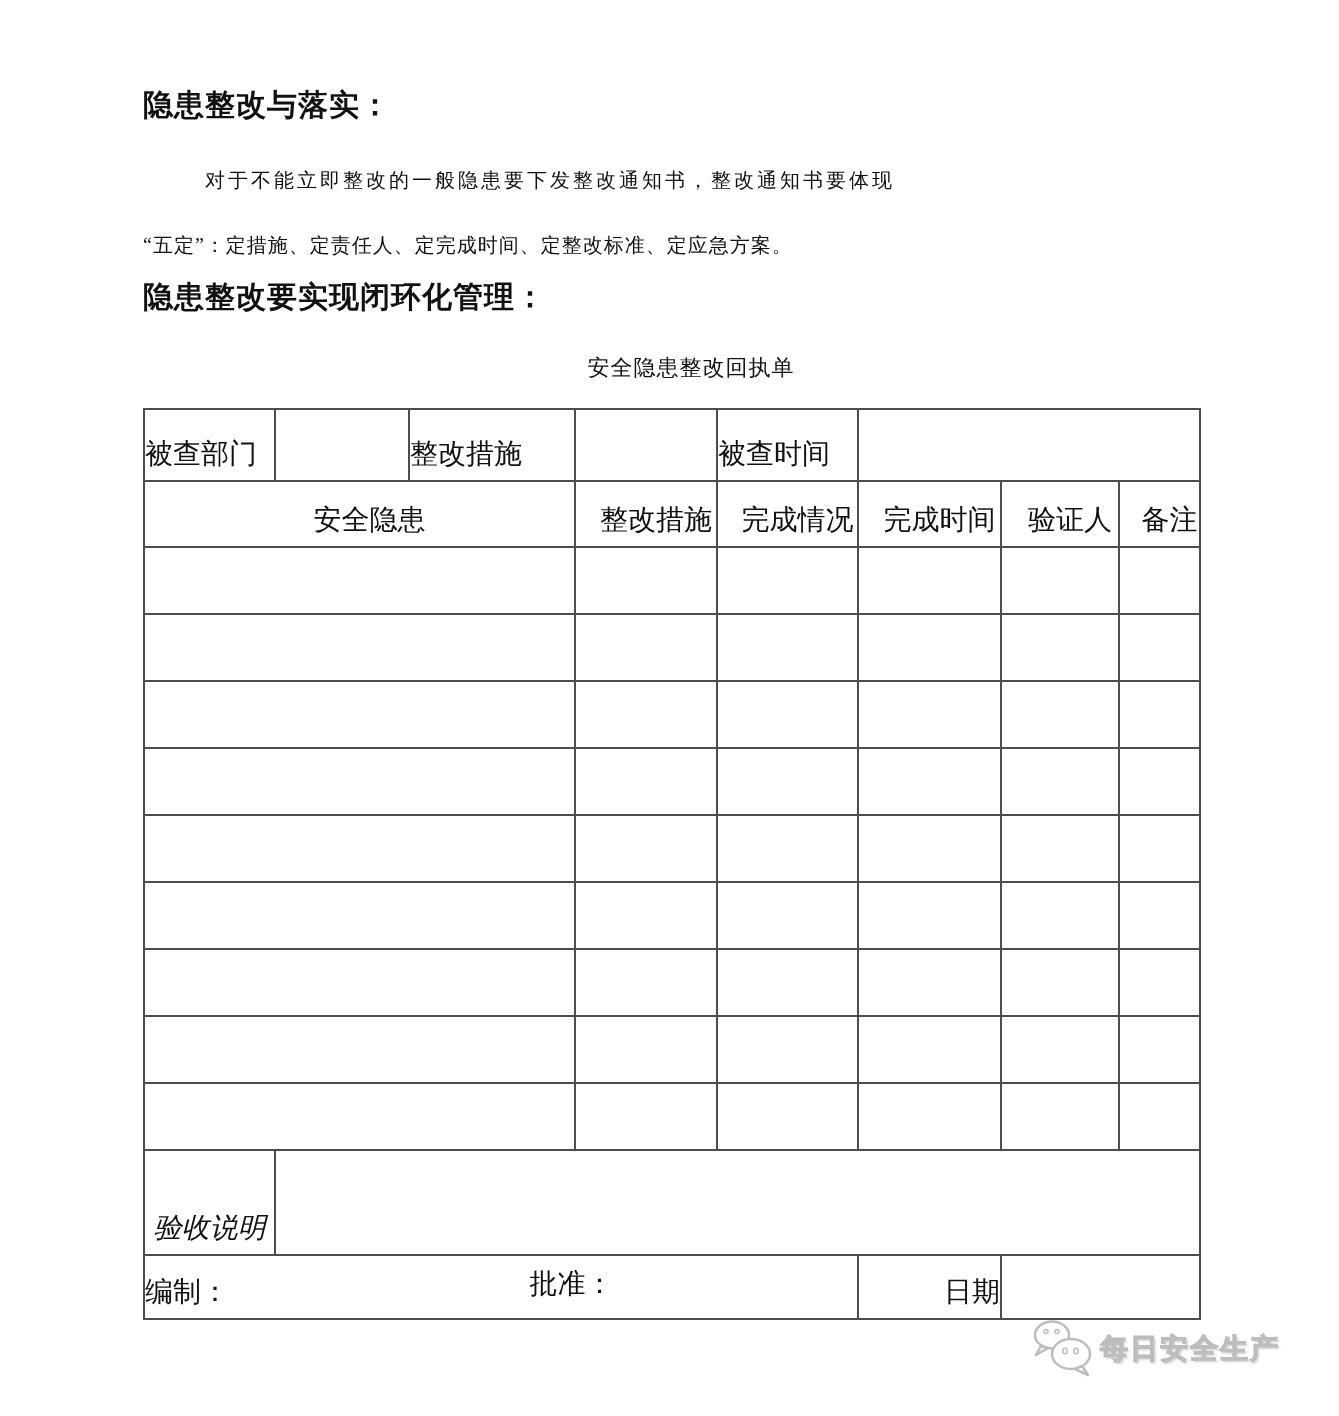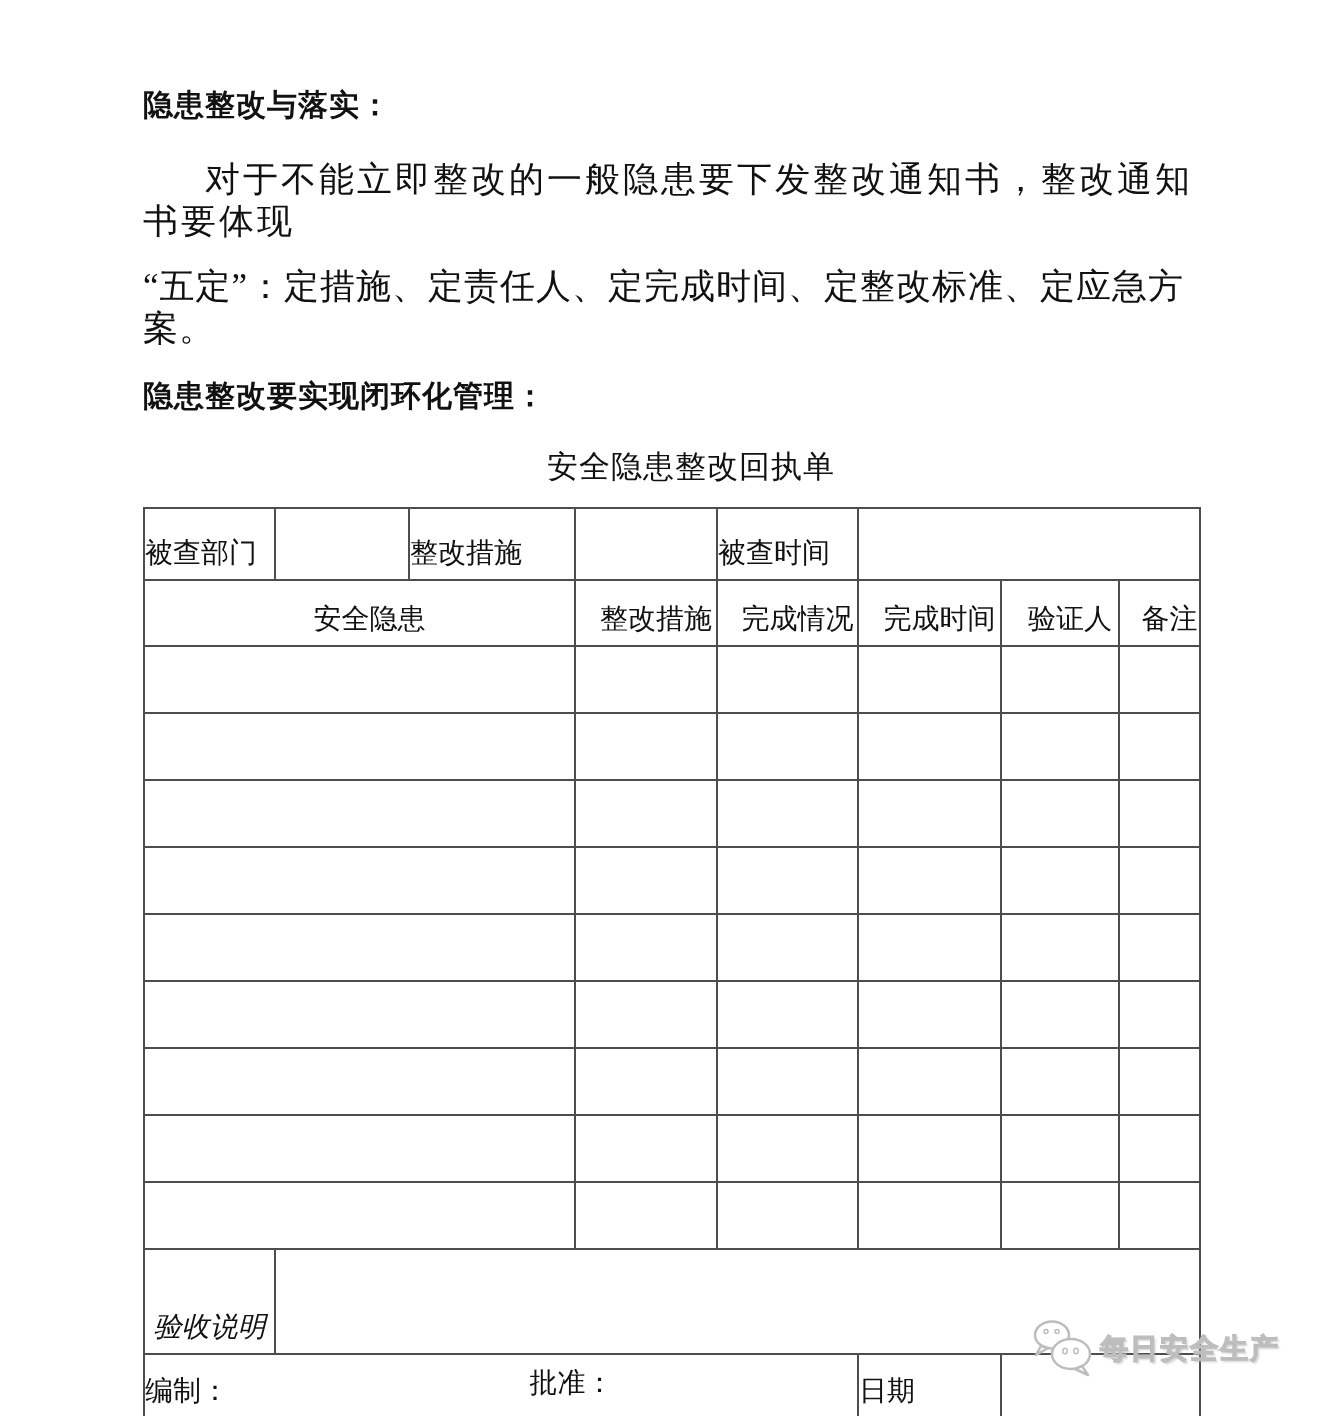--- a/index.html
+++ b/index.html
@@ -18,7 +18,7 @@
     font-size: 30px; font-weight: 700;
     line-height: 42px; letter-spacing: 1px;
   }
-  .para-line { font-size: 35px; line-height: 42px; }
+  .para-line { font-size: 20px; line-height: 42px; }
   .line1 { margin-top: 33px; text-indent: 62px; letter-spacing: 3px; }
   .line2 { margin-top: 23px; letter-spacing: 1px; }
   .heading2 { margin-top: 25px; }

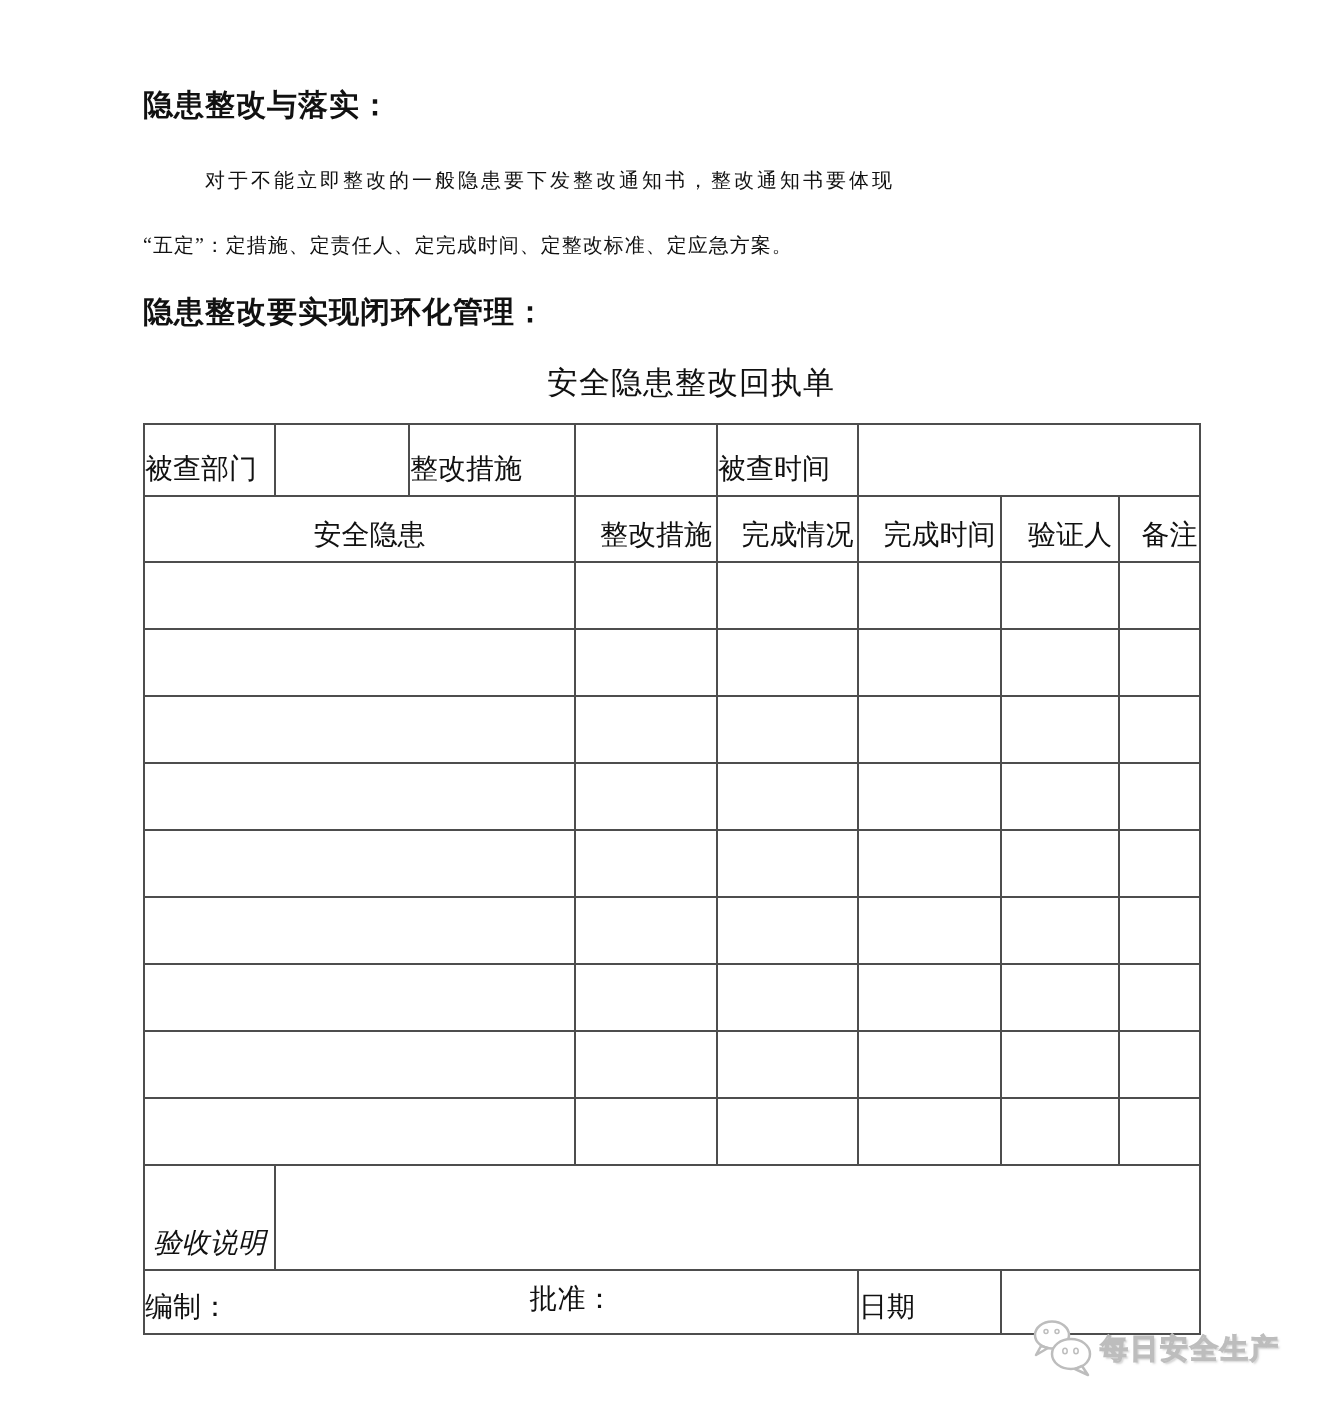--- a/index.html
+++ b/index.html
@@ -21,7 +21,7 @@
   .para-line { font-size: 20px; line-height: 42px; }
   .line1 { margin-top: 33px; text-indent: 62px; letter-spacing: 3px; }
   .line2 { margin-top: 23px; letter-spacing: 1px; }
-  .heading2 { margin-top: 25px; }
+  .heading2 { margin-top: 10px; }
   .table-title {
     margin-top: 28px; font-size: 31px; line-height: 44px;
     text-align: center; text-indent: 40px; letter-spacing: 1px;

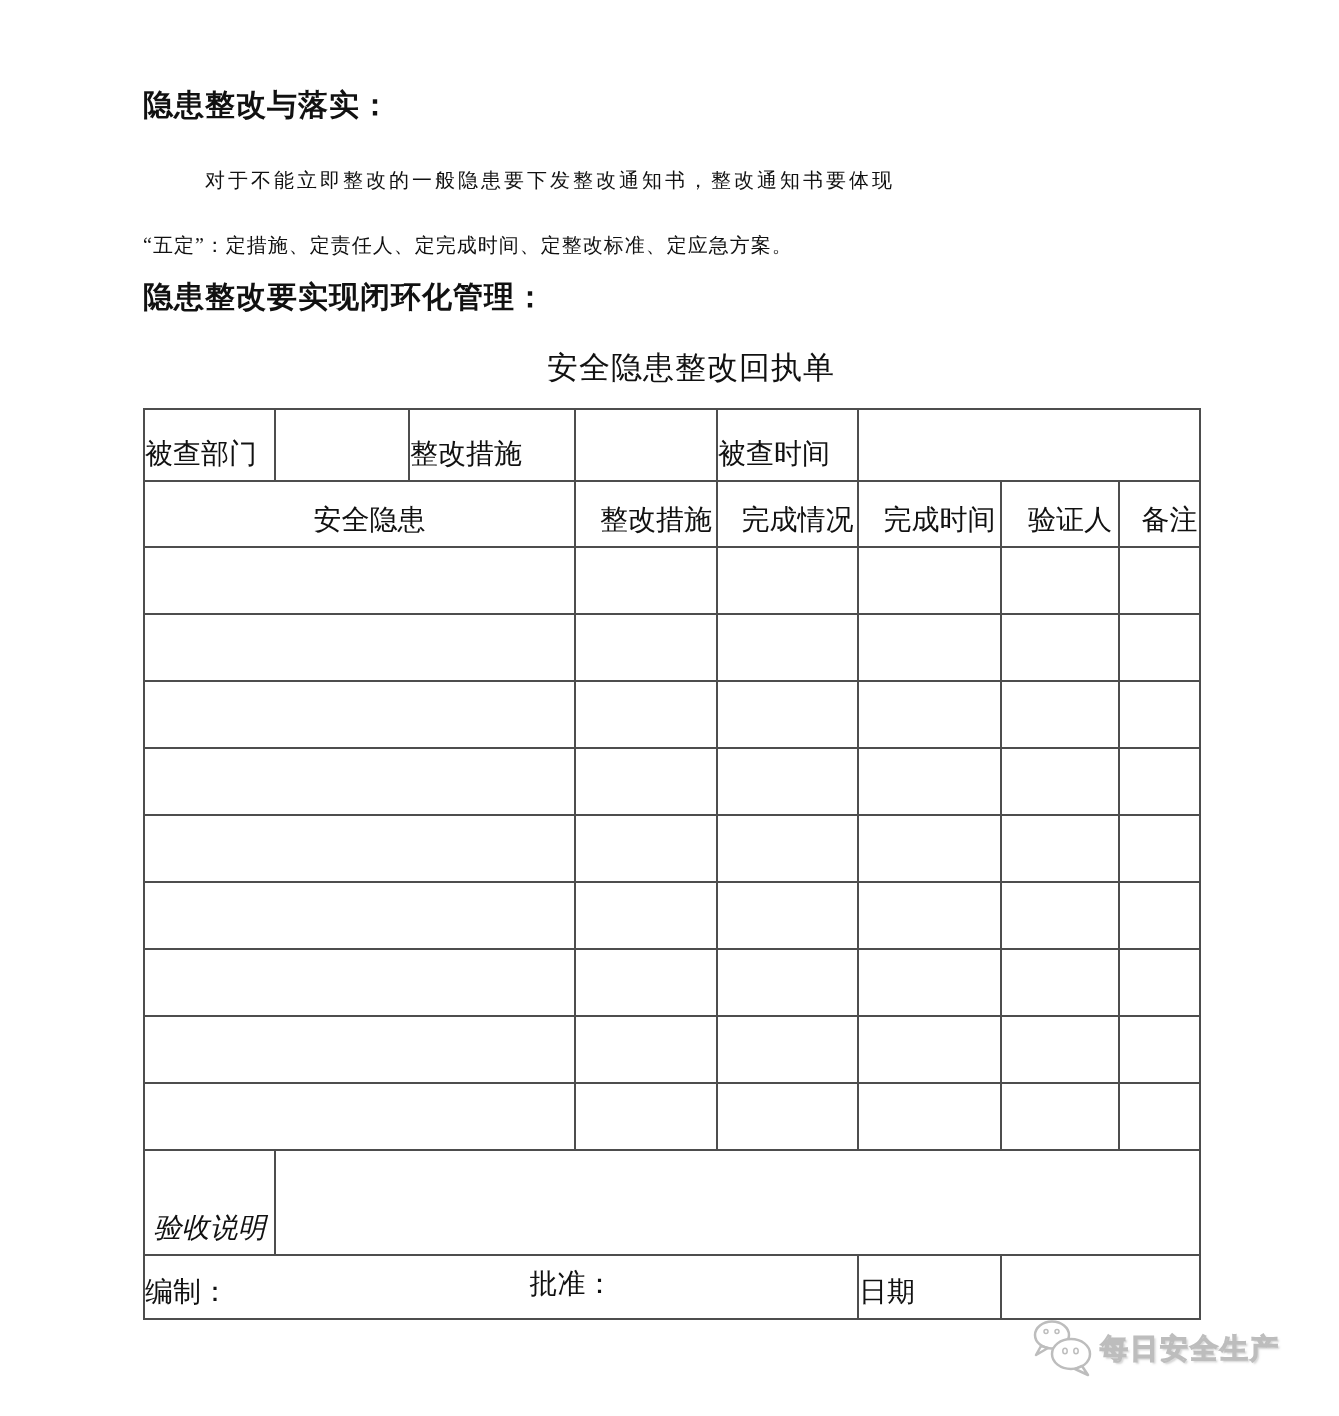--- a/index.html
+++ b/index.html
@@ -23,7 +23,7 @@
   .line2 { margin-top: 23px; letter-spacing: 1px; }
   .heading2 { margin-top: 10px; }
   .table-title {
-    margin-top: 28px; font-size: 31px; line-height: 44px;
+    margin-top: 28px; font-size: 22px; line-height: 44px;
     text-align: center; text-indent: 40px; letter-spacing: 1px;
   }
 

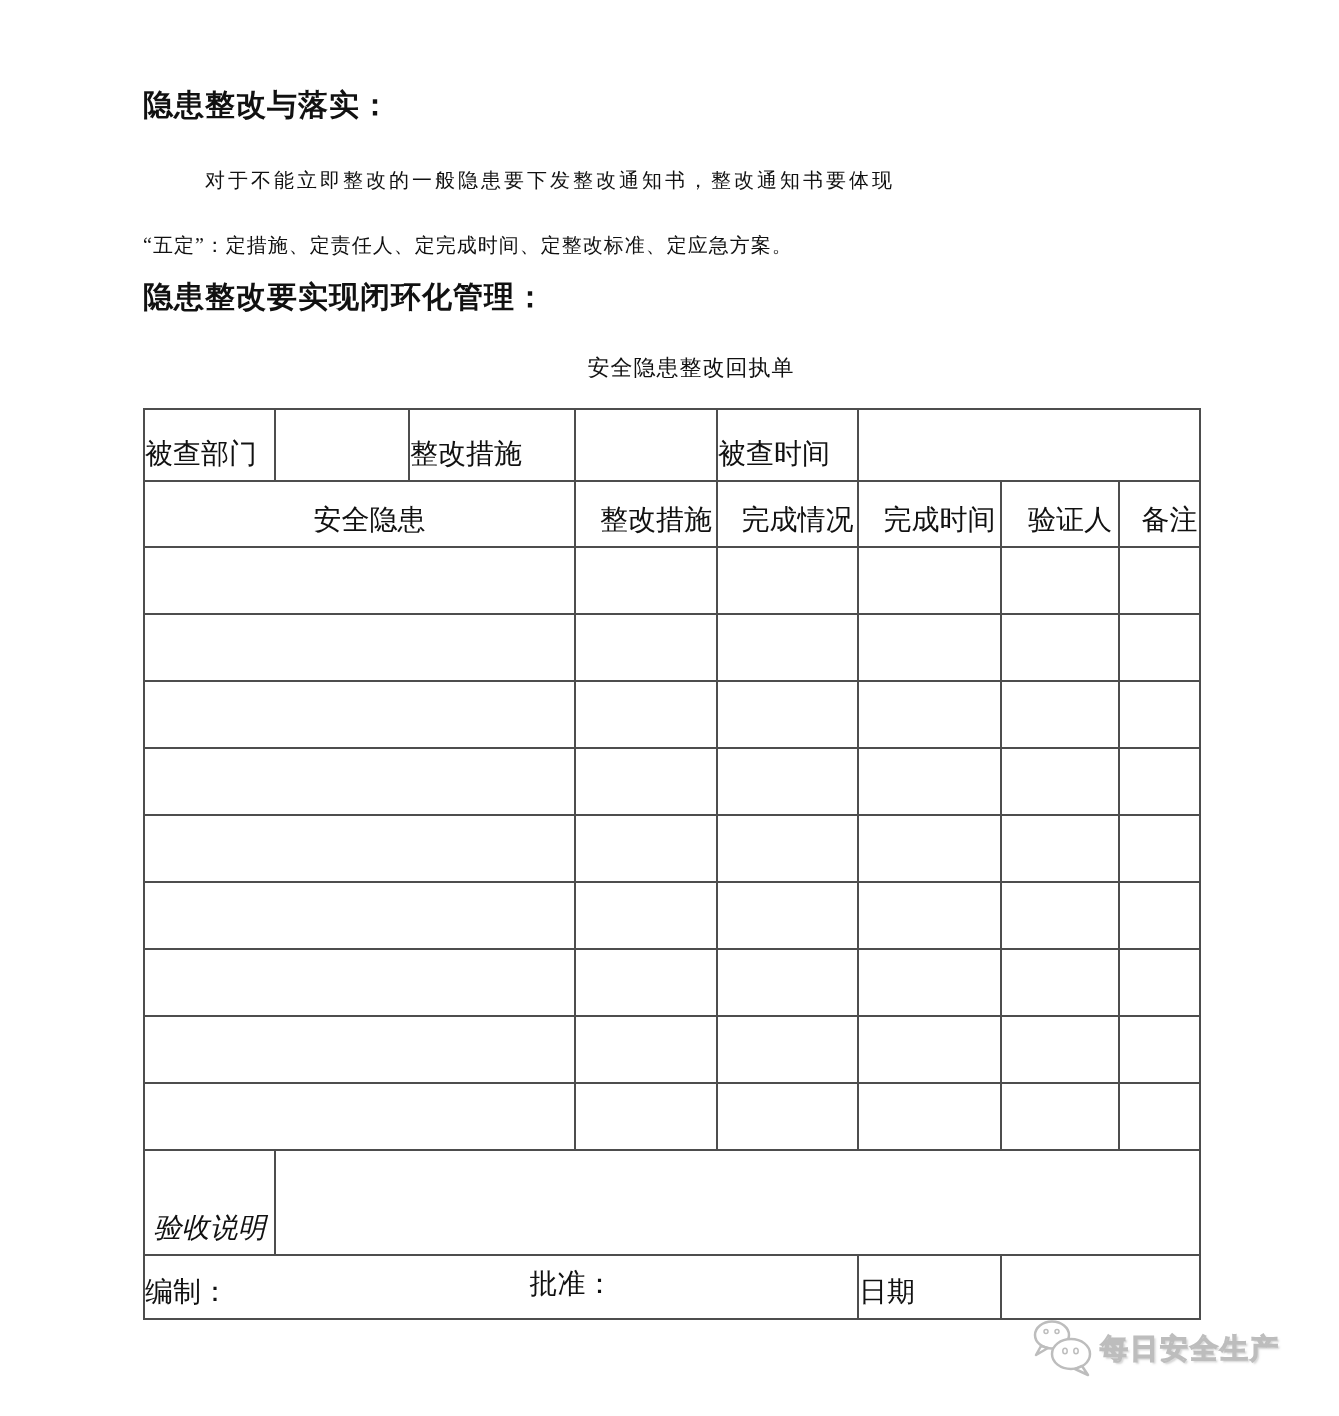--- a/index.html
+++ b/index.html
@@ -49,7 +49,7 @@
   .footer-row td { height: 64px; }
   .footer-left { position: relative; padding-left: 6px; }
   .approved-label { position: absolute; left: 54%; bottom: 15px; }
-  .date-cell { text-align: left; }
+  .date-cell { text-align: right; }
 
   .watermark {
     position: absolute; left: 1030px; top: 1318px;

